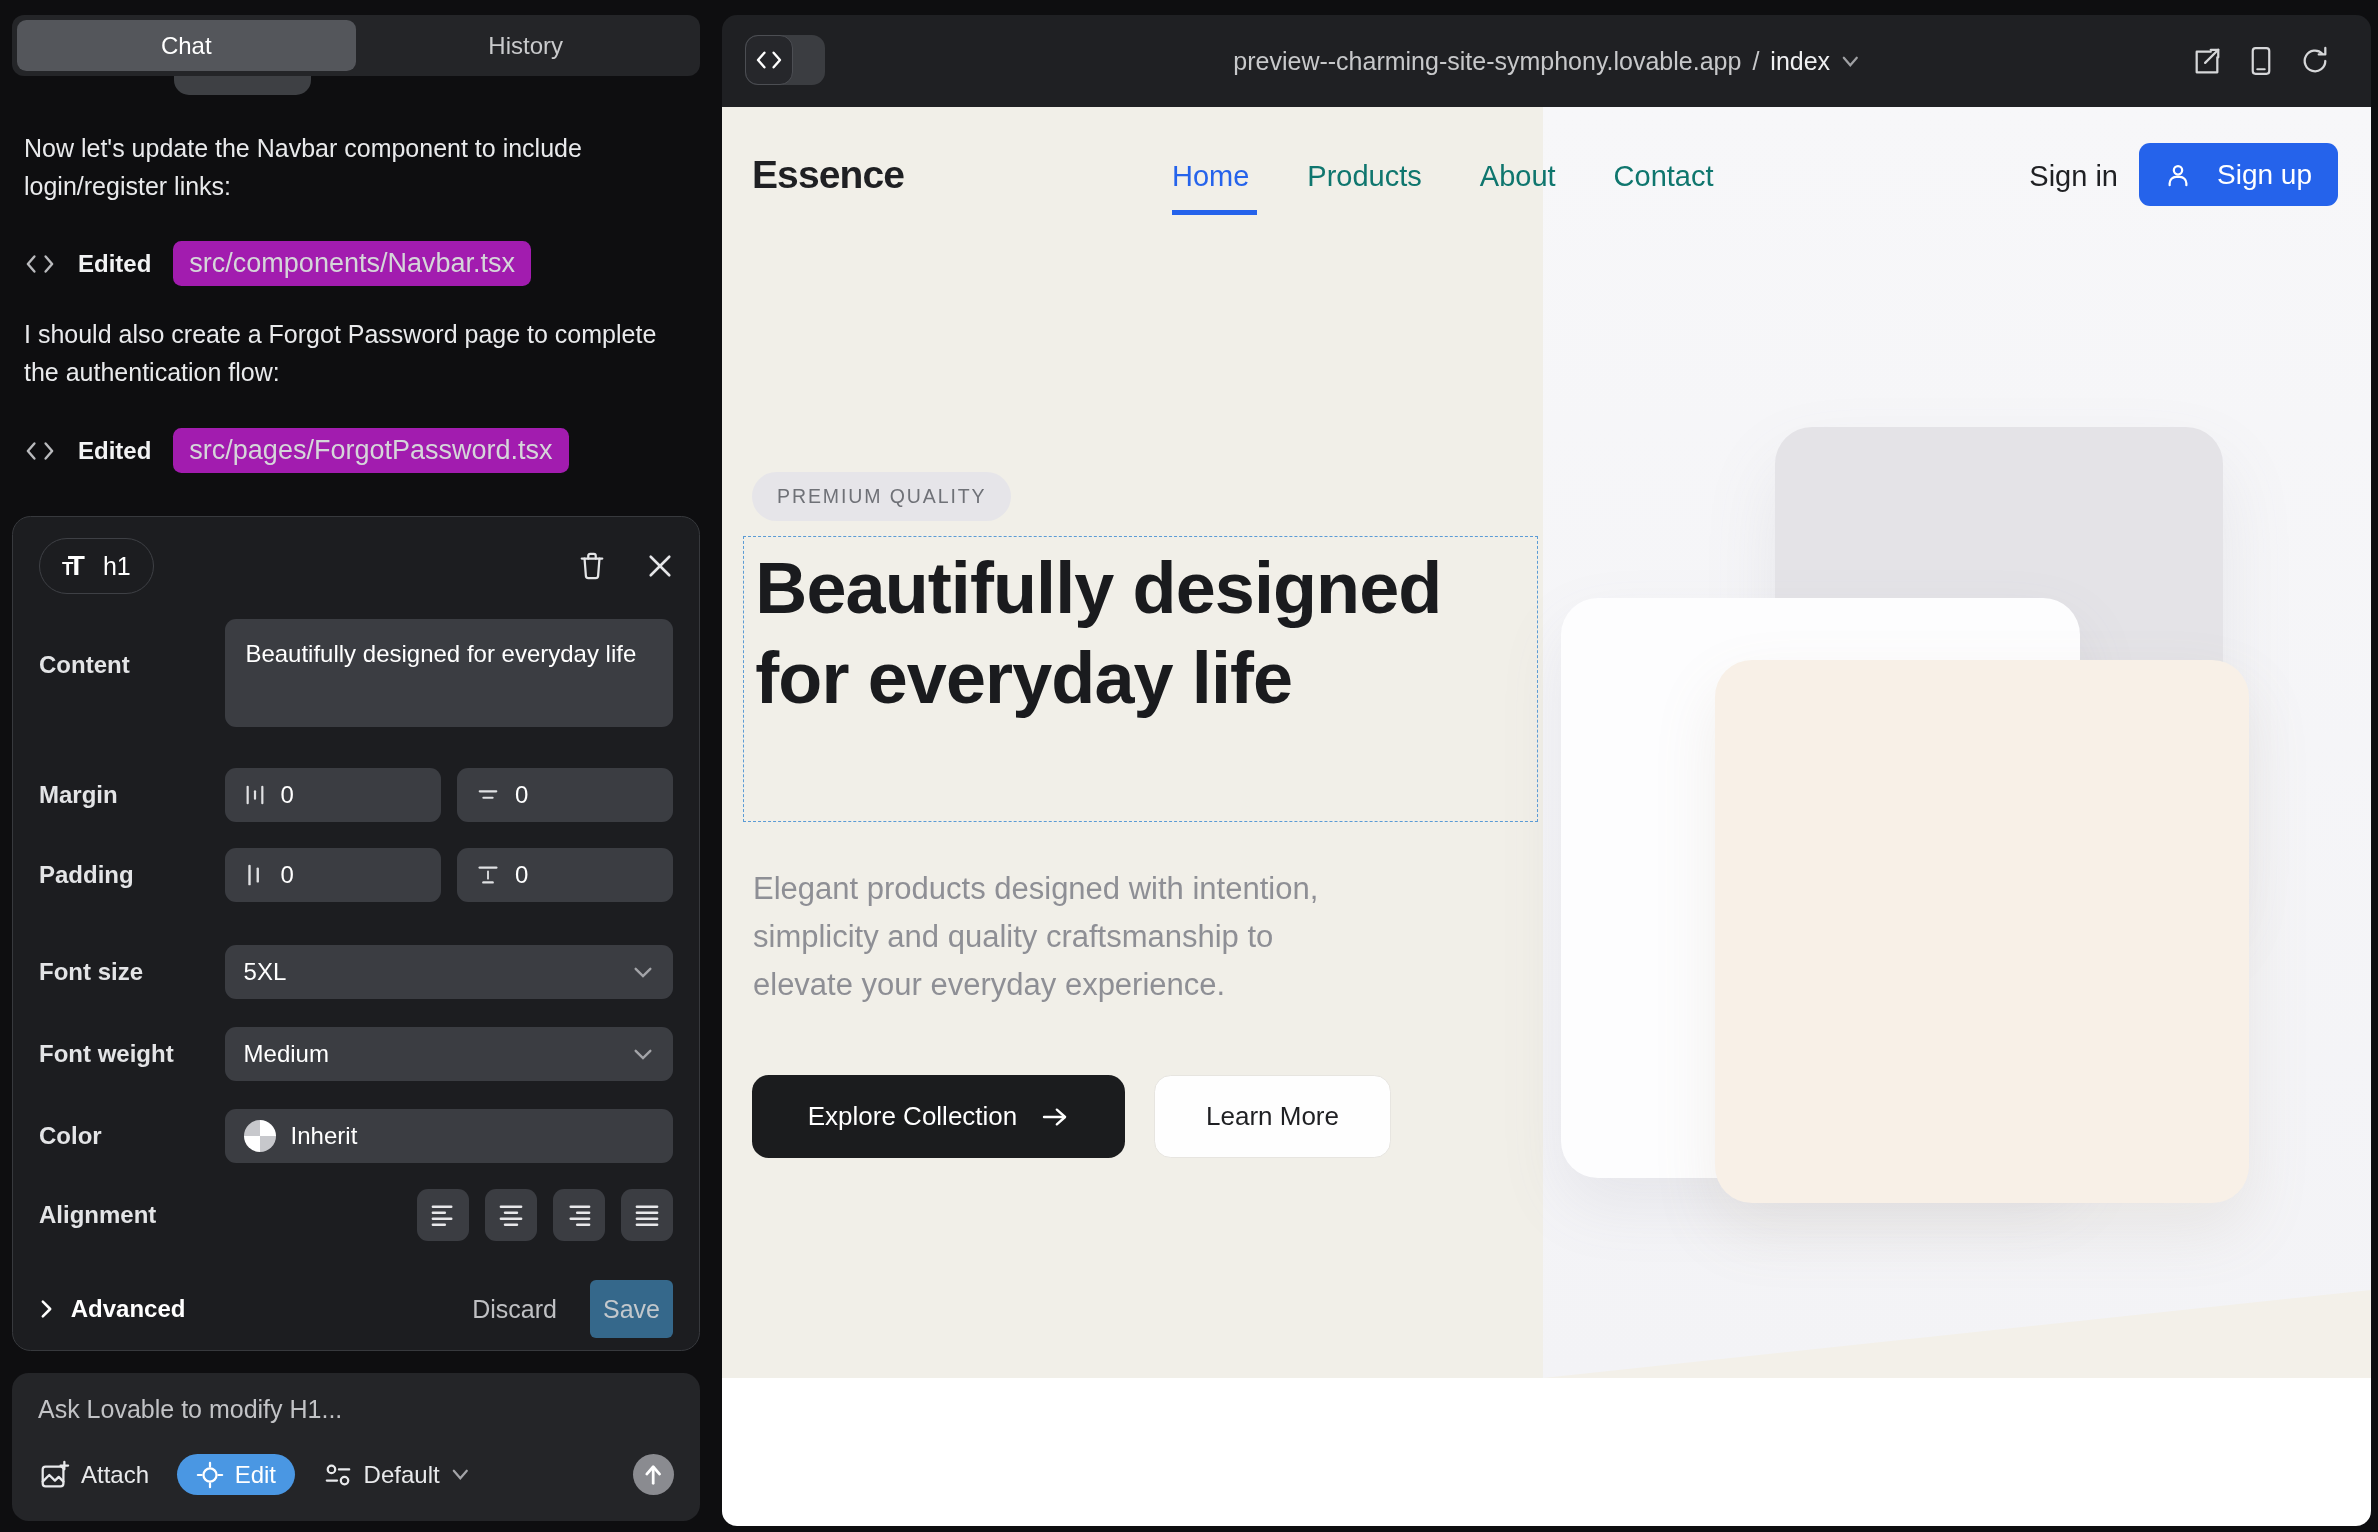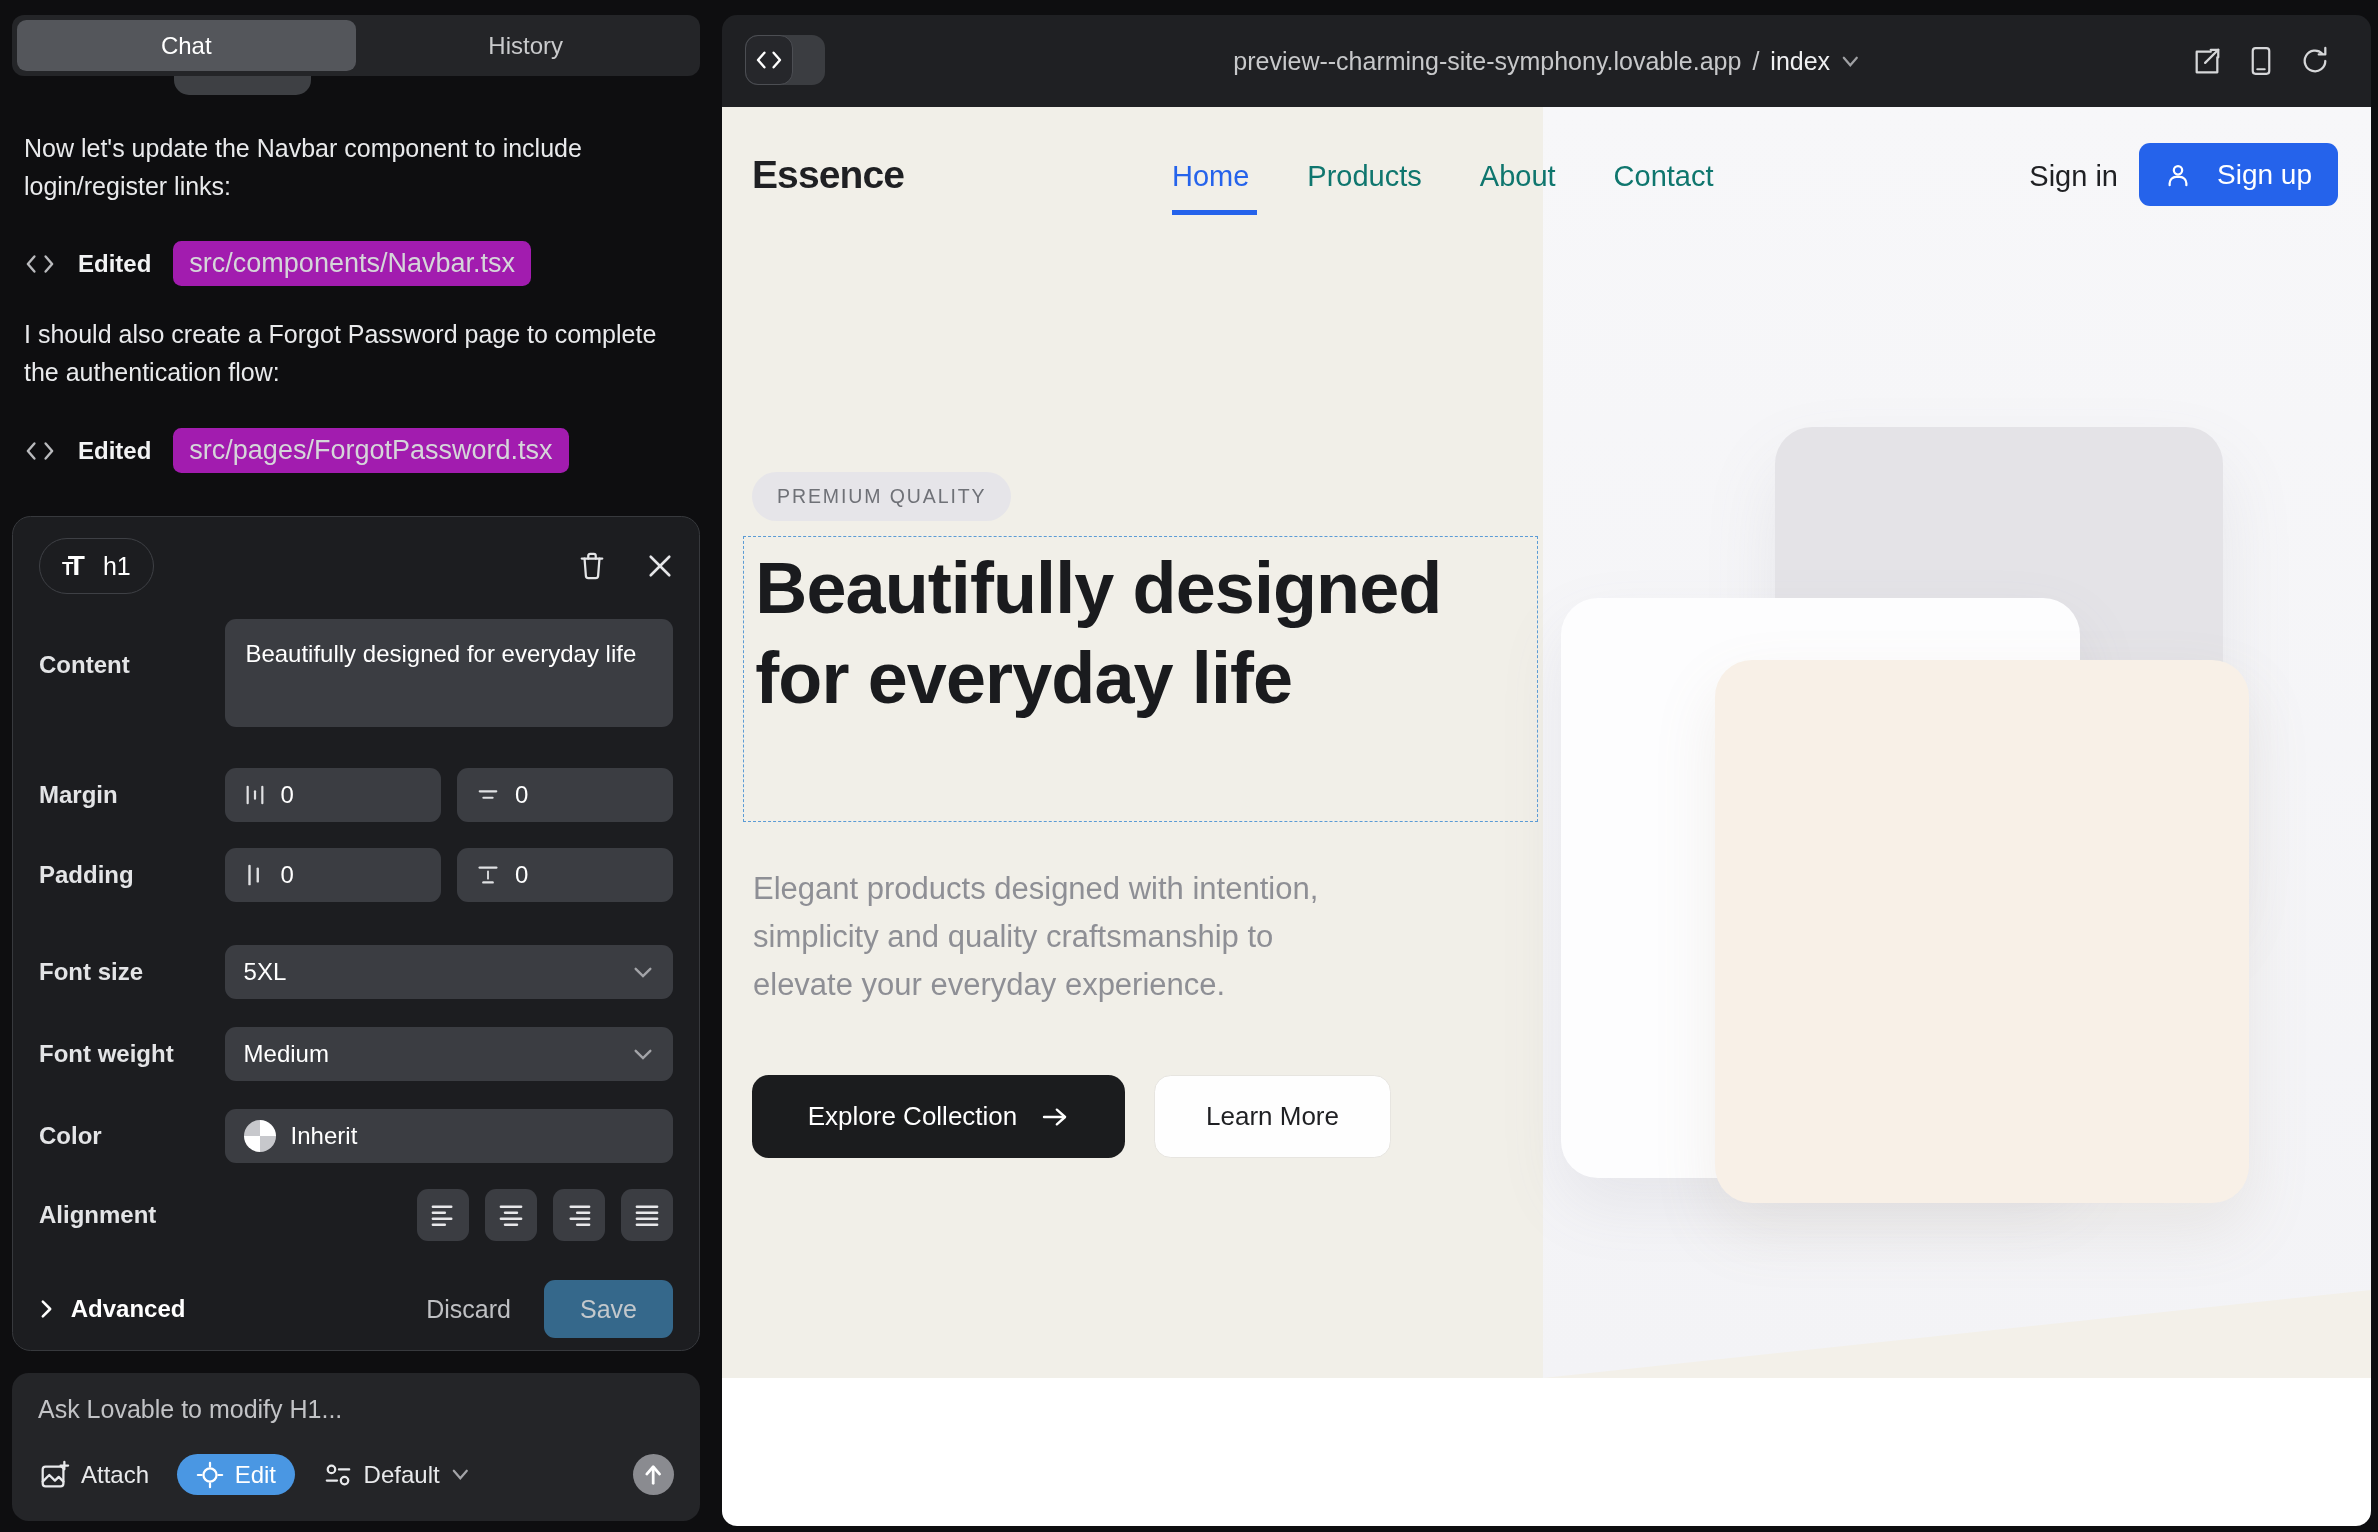--- a/index.html
+++ b/index.html
@@ -44,7 +44,7 @@
   .advanced { display:flex; align-items:center; gap:16.7px; color:#ffffff; font-size:24px; font-weight:bold; cursor:pointer; }
   .panel-foot .spacer { flex:1; }
   .discard-btn { background:none; border:none; color:#bfc0c3; font-size:25px; cursor:pointer; margin-right:33px;margin-left:20px; }
-  .save-btn { background:#35688b; color:#c3c8cc; border:none; font-size:25px; border-radius:11px; padding:0 36px; height:58px; cursor:pointer; }
+  .save-btn { background:#35688b; color:#c3c8cc; border:none; font-size:25px; border-radius:6px; padding:0 13px; height:58px; cursor:pointer; }
 
   
   .composer { position:absolute; left:12px; top:1373px; width:688px; height:148px; background:#242528; border-radius:16.7px; padding:22px 26px; z-index:3; }

